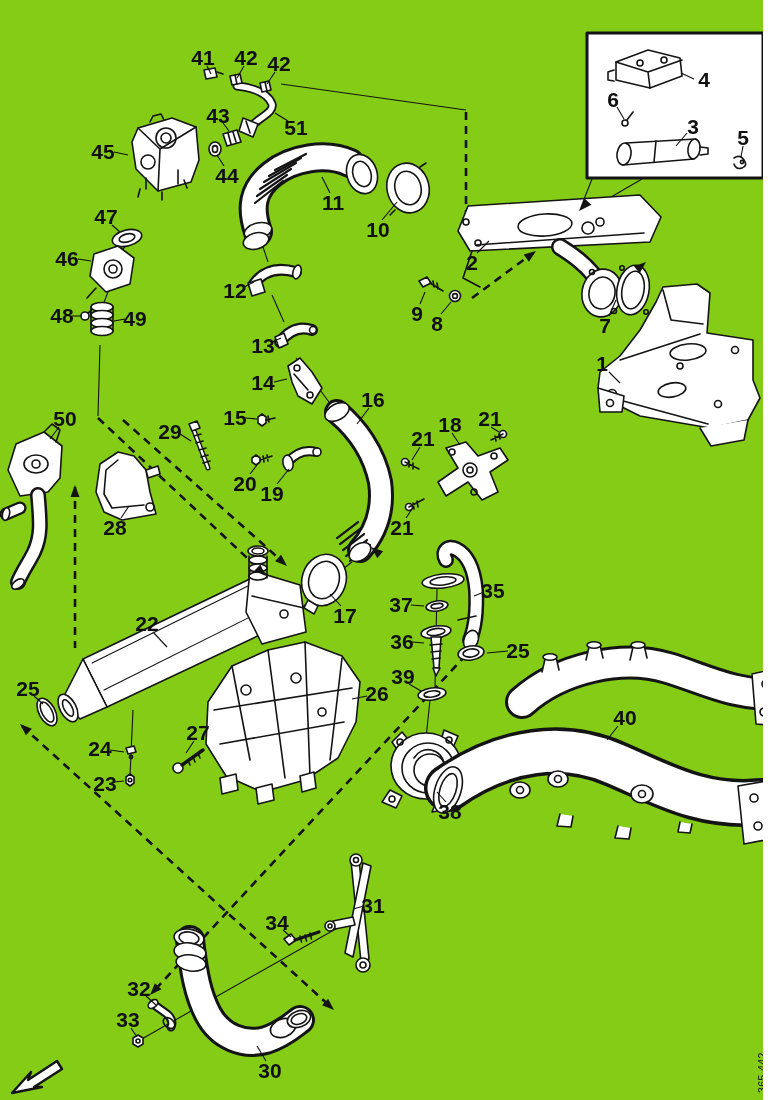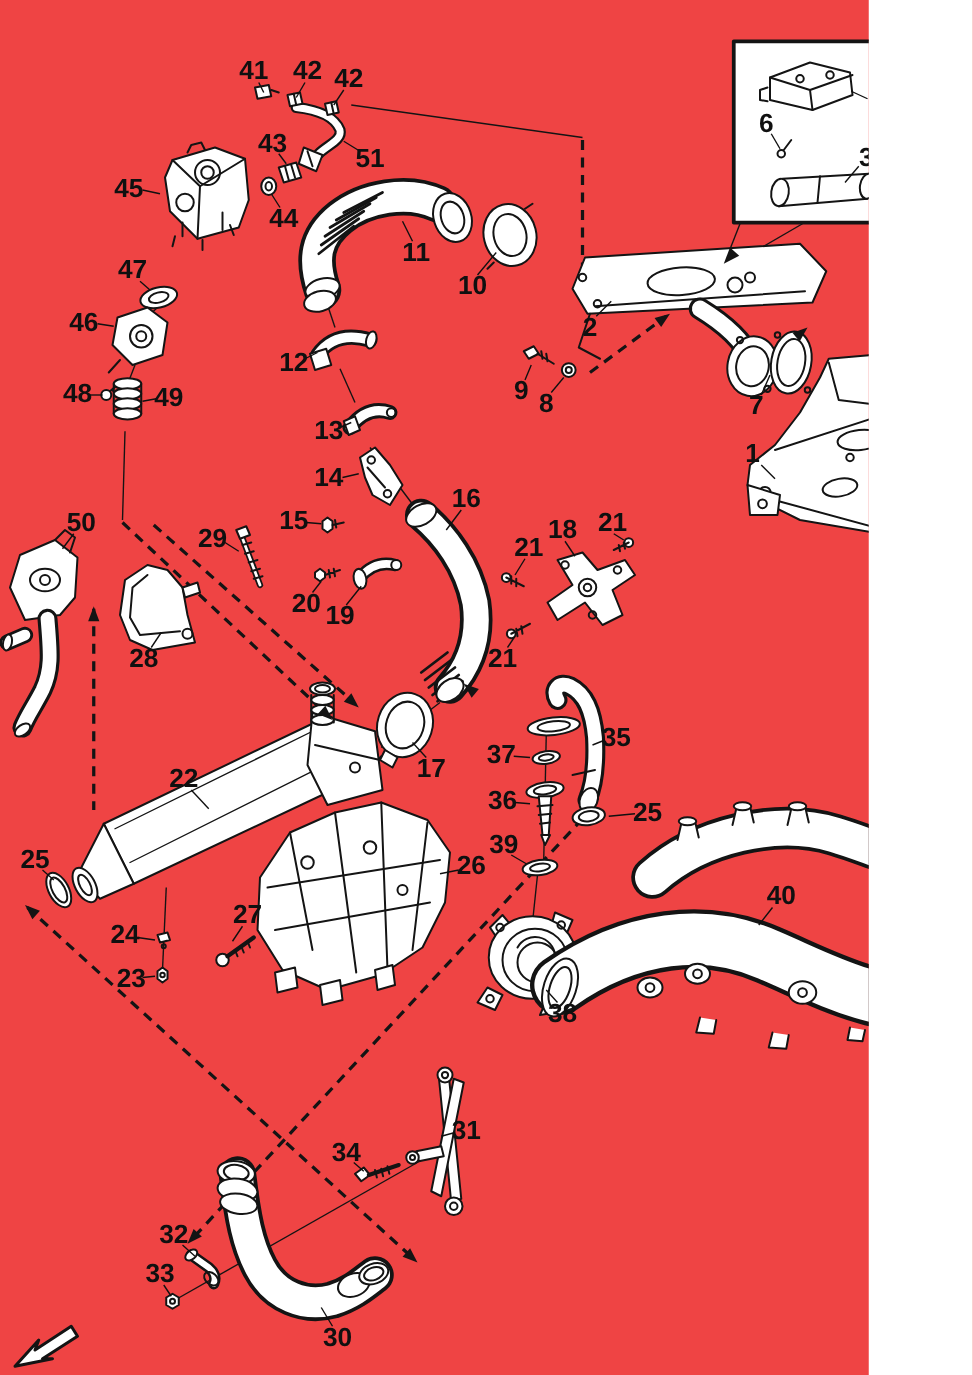--- a/index.html
+++ b/index.html
@@ -3,7 +3,7 @@
 <meta charset="utf-8">
 <style>
   html,body{margin:0;padding:0;background:#fff;}
-  #page{position:relative;width:695px;height:1100px;background:#ef4444;overflow:hidden;
+  #page{position:relative;width:763px;height:1100px;background:#84cc16;overflow:hidden;
         font-family:"Liberation Sans",sans-serif;}
   #art-svg{position:absolute;left:0;top:0;}
   #callout-layer text{font:bold 21px "Liberation Sans",sans-serif;fill:#101010;

